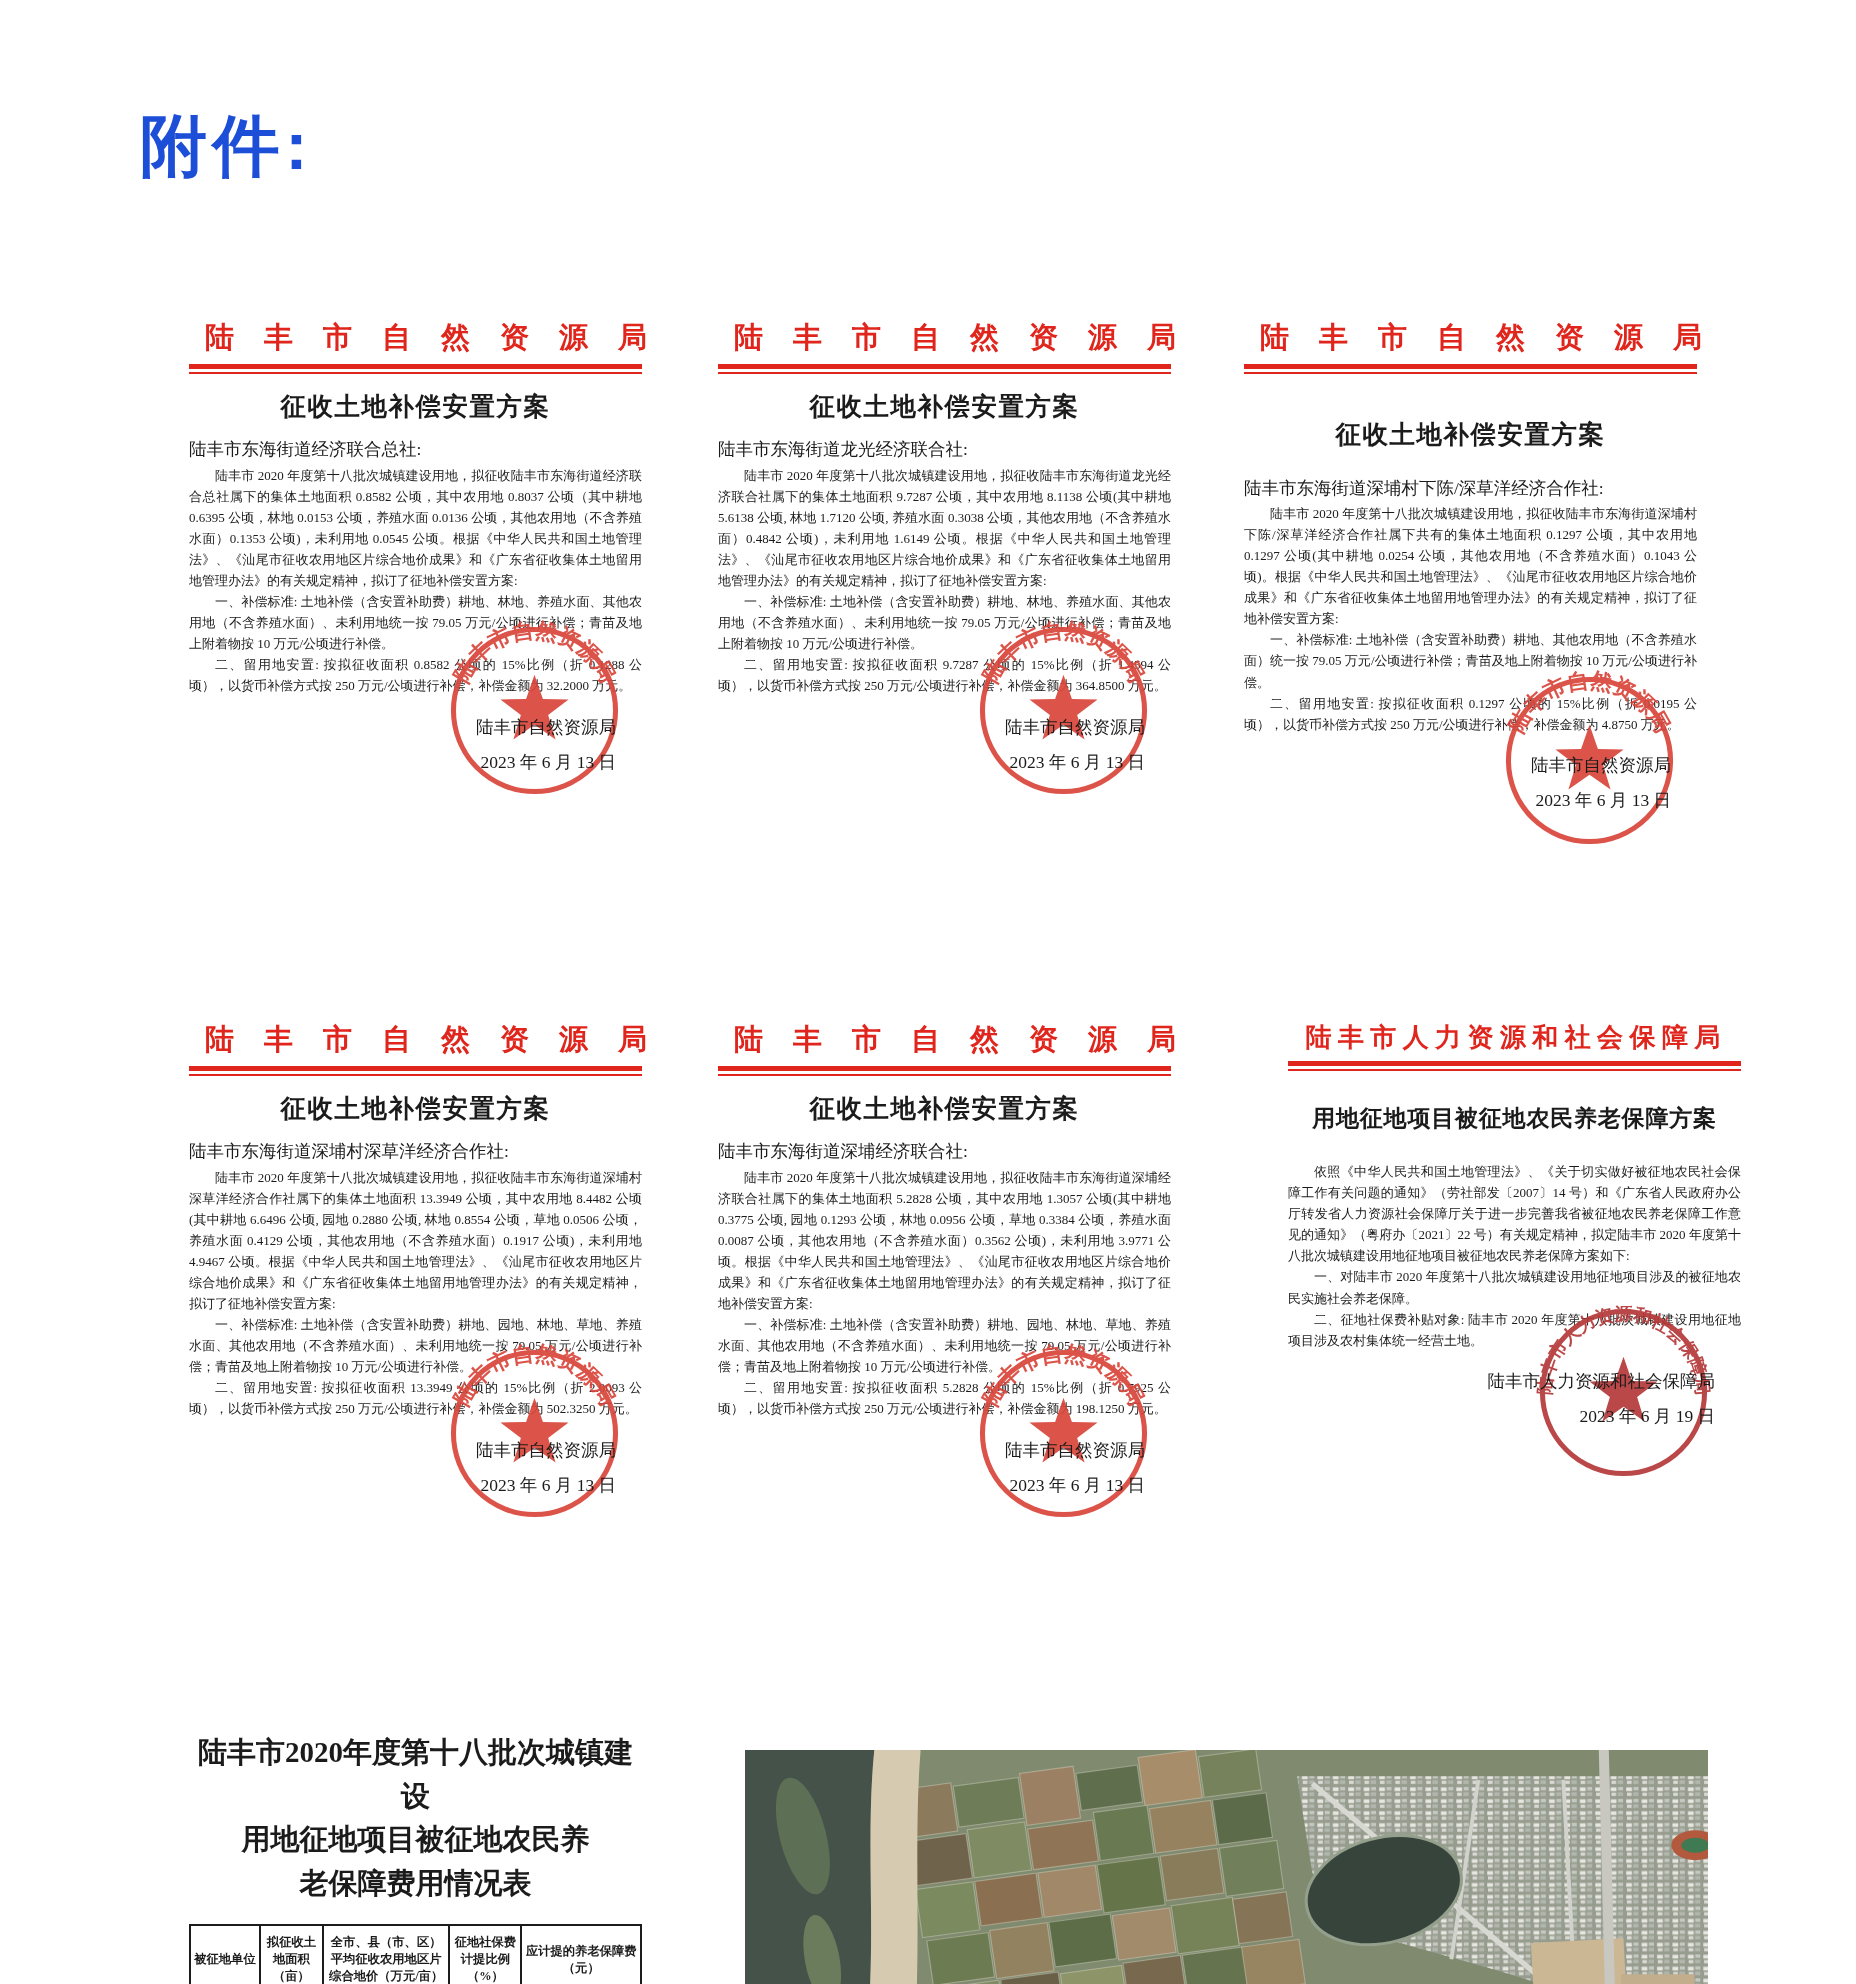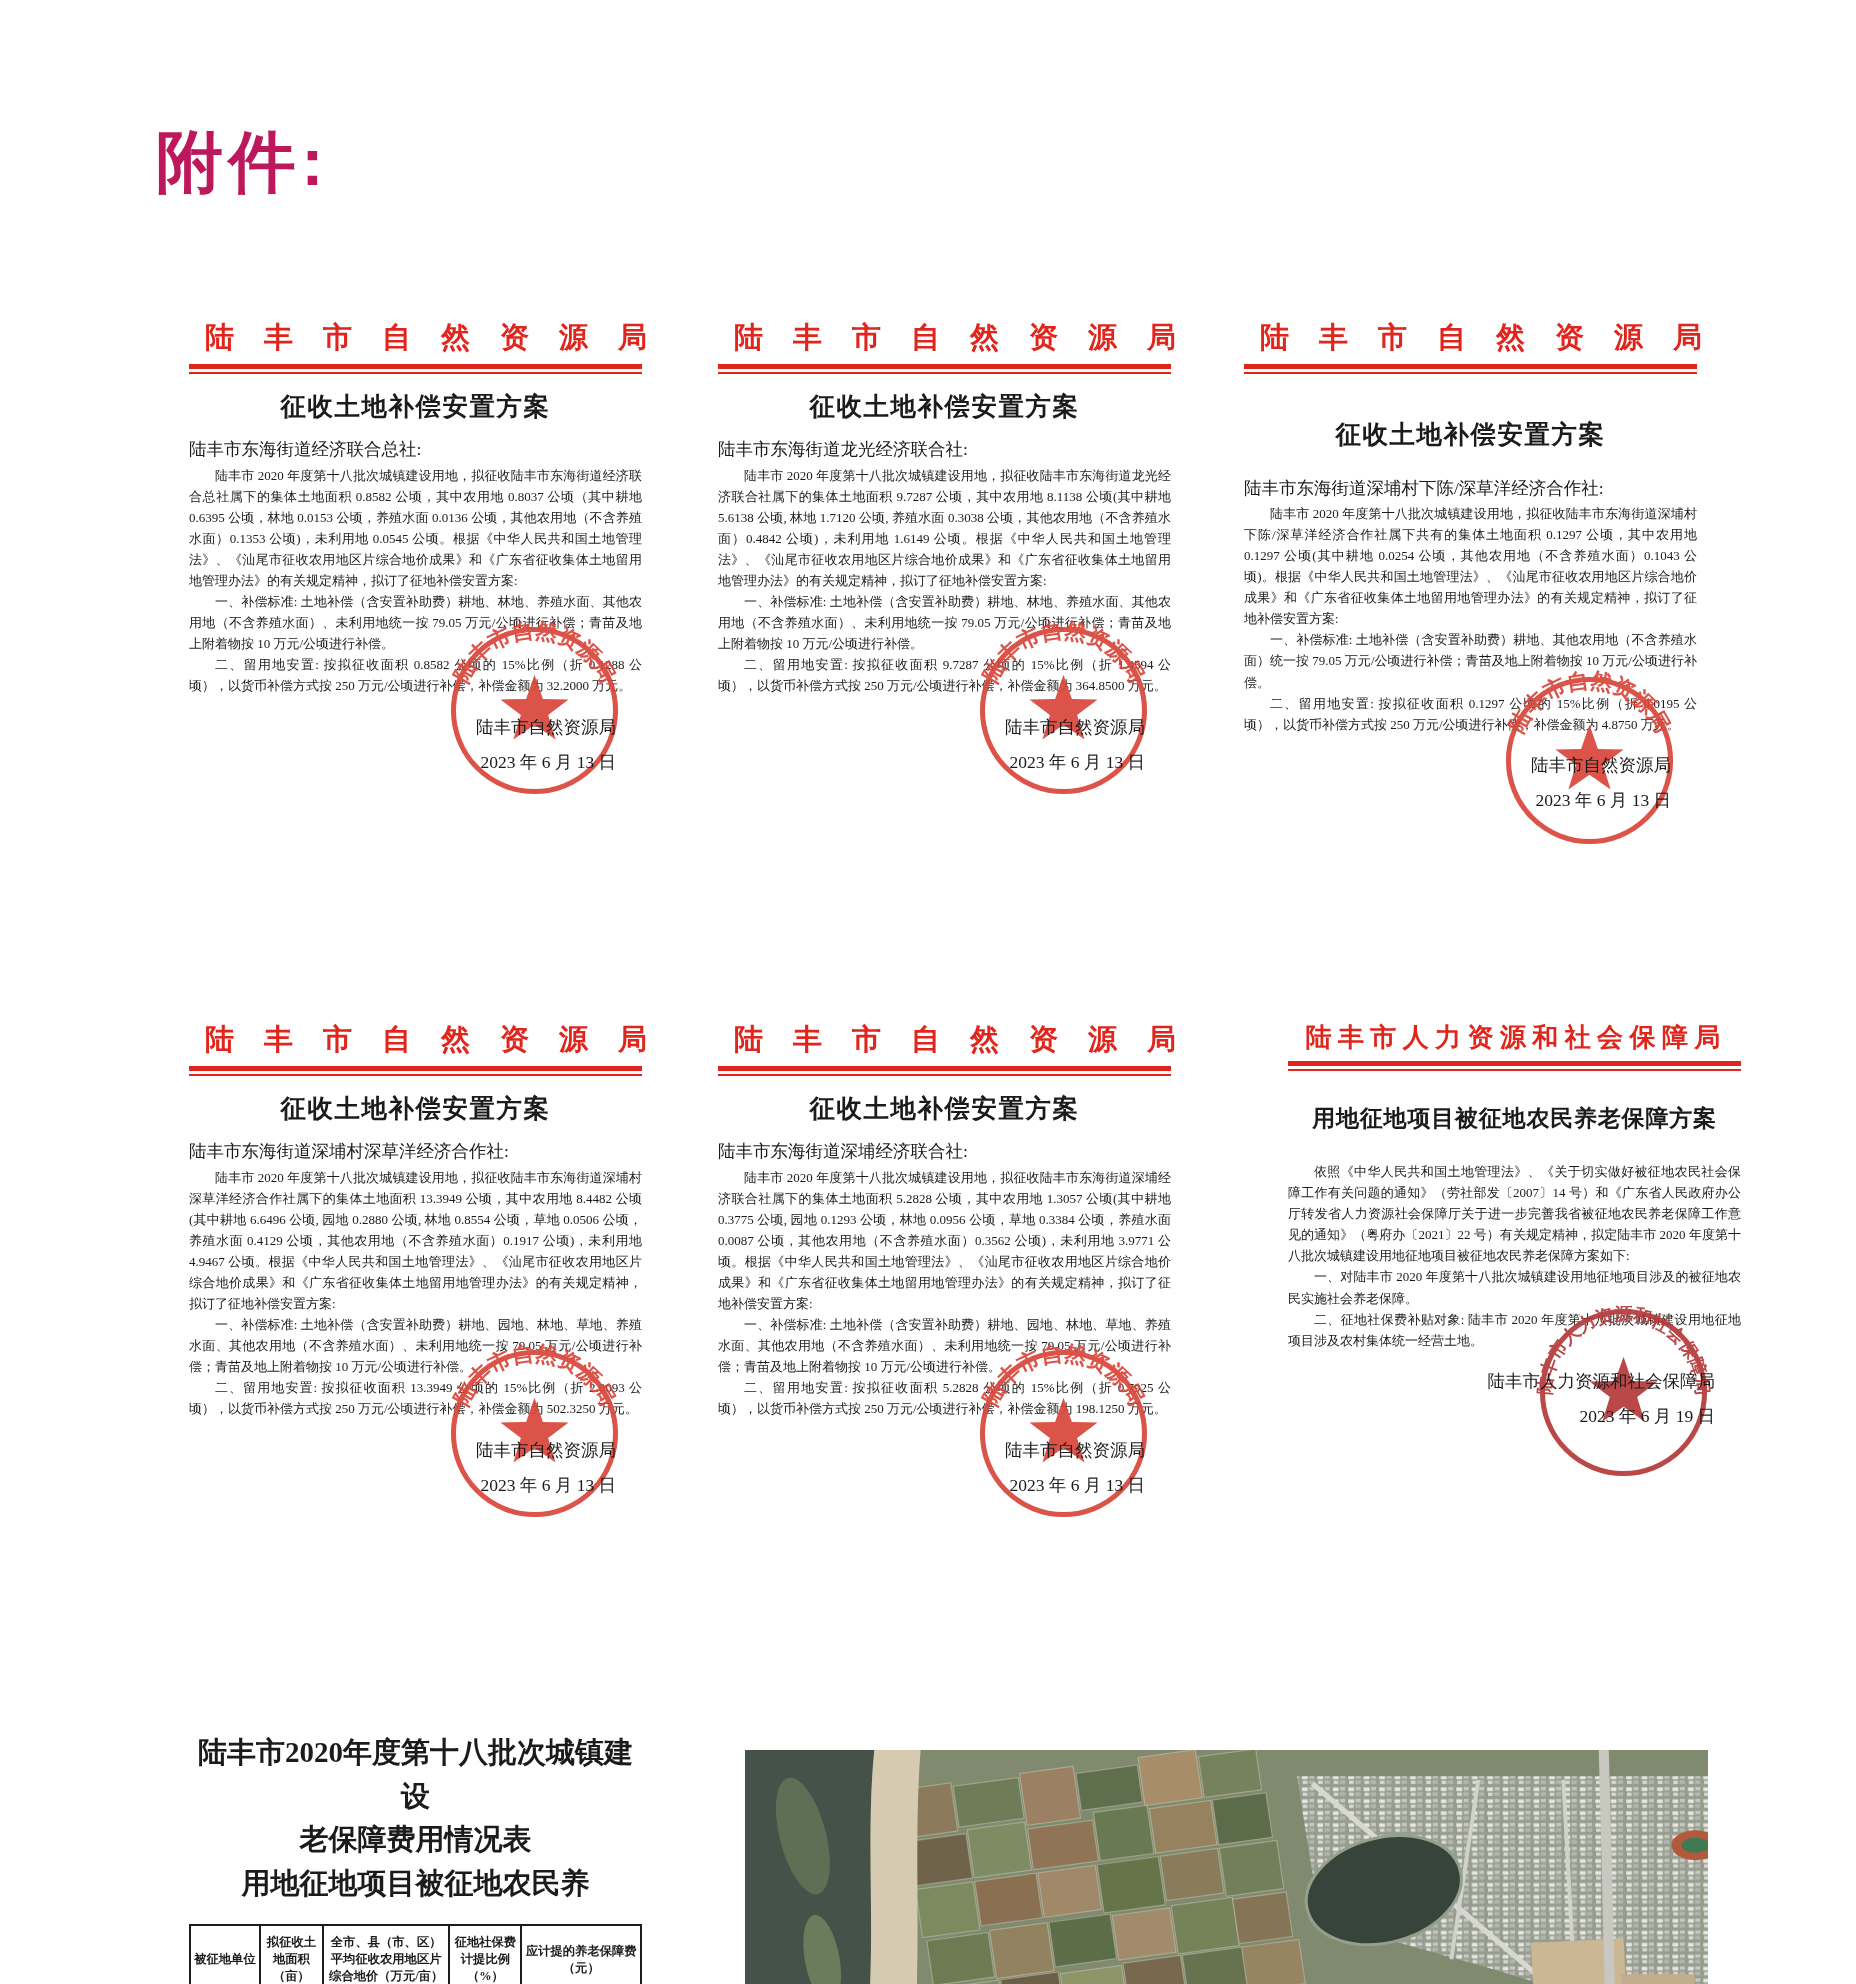--- a/index.html
+++ b/index.html
@@ -15,8 +15,8 @@
   .attachment{
     position:absolute;left:140px;top:101px;
     font-family:"Liberation Sans", sans-serif;
-    font-weight:800;font-size:67px;letter-spacing:5.6px;color:#be185d;
-    margin:16px;
+    font-weight:800;font-size:67px;letter-spacing:5.6px;color:#1d4ed8;
+    margin:0;
   }
   
   .panel{position:absolute;width:453px;}

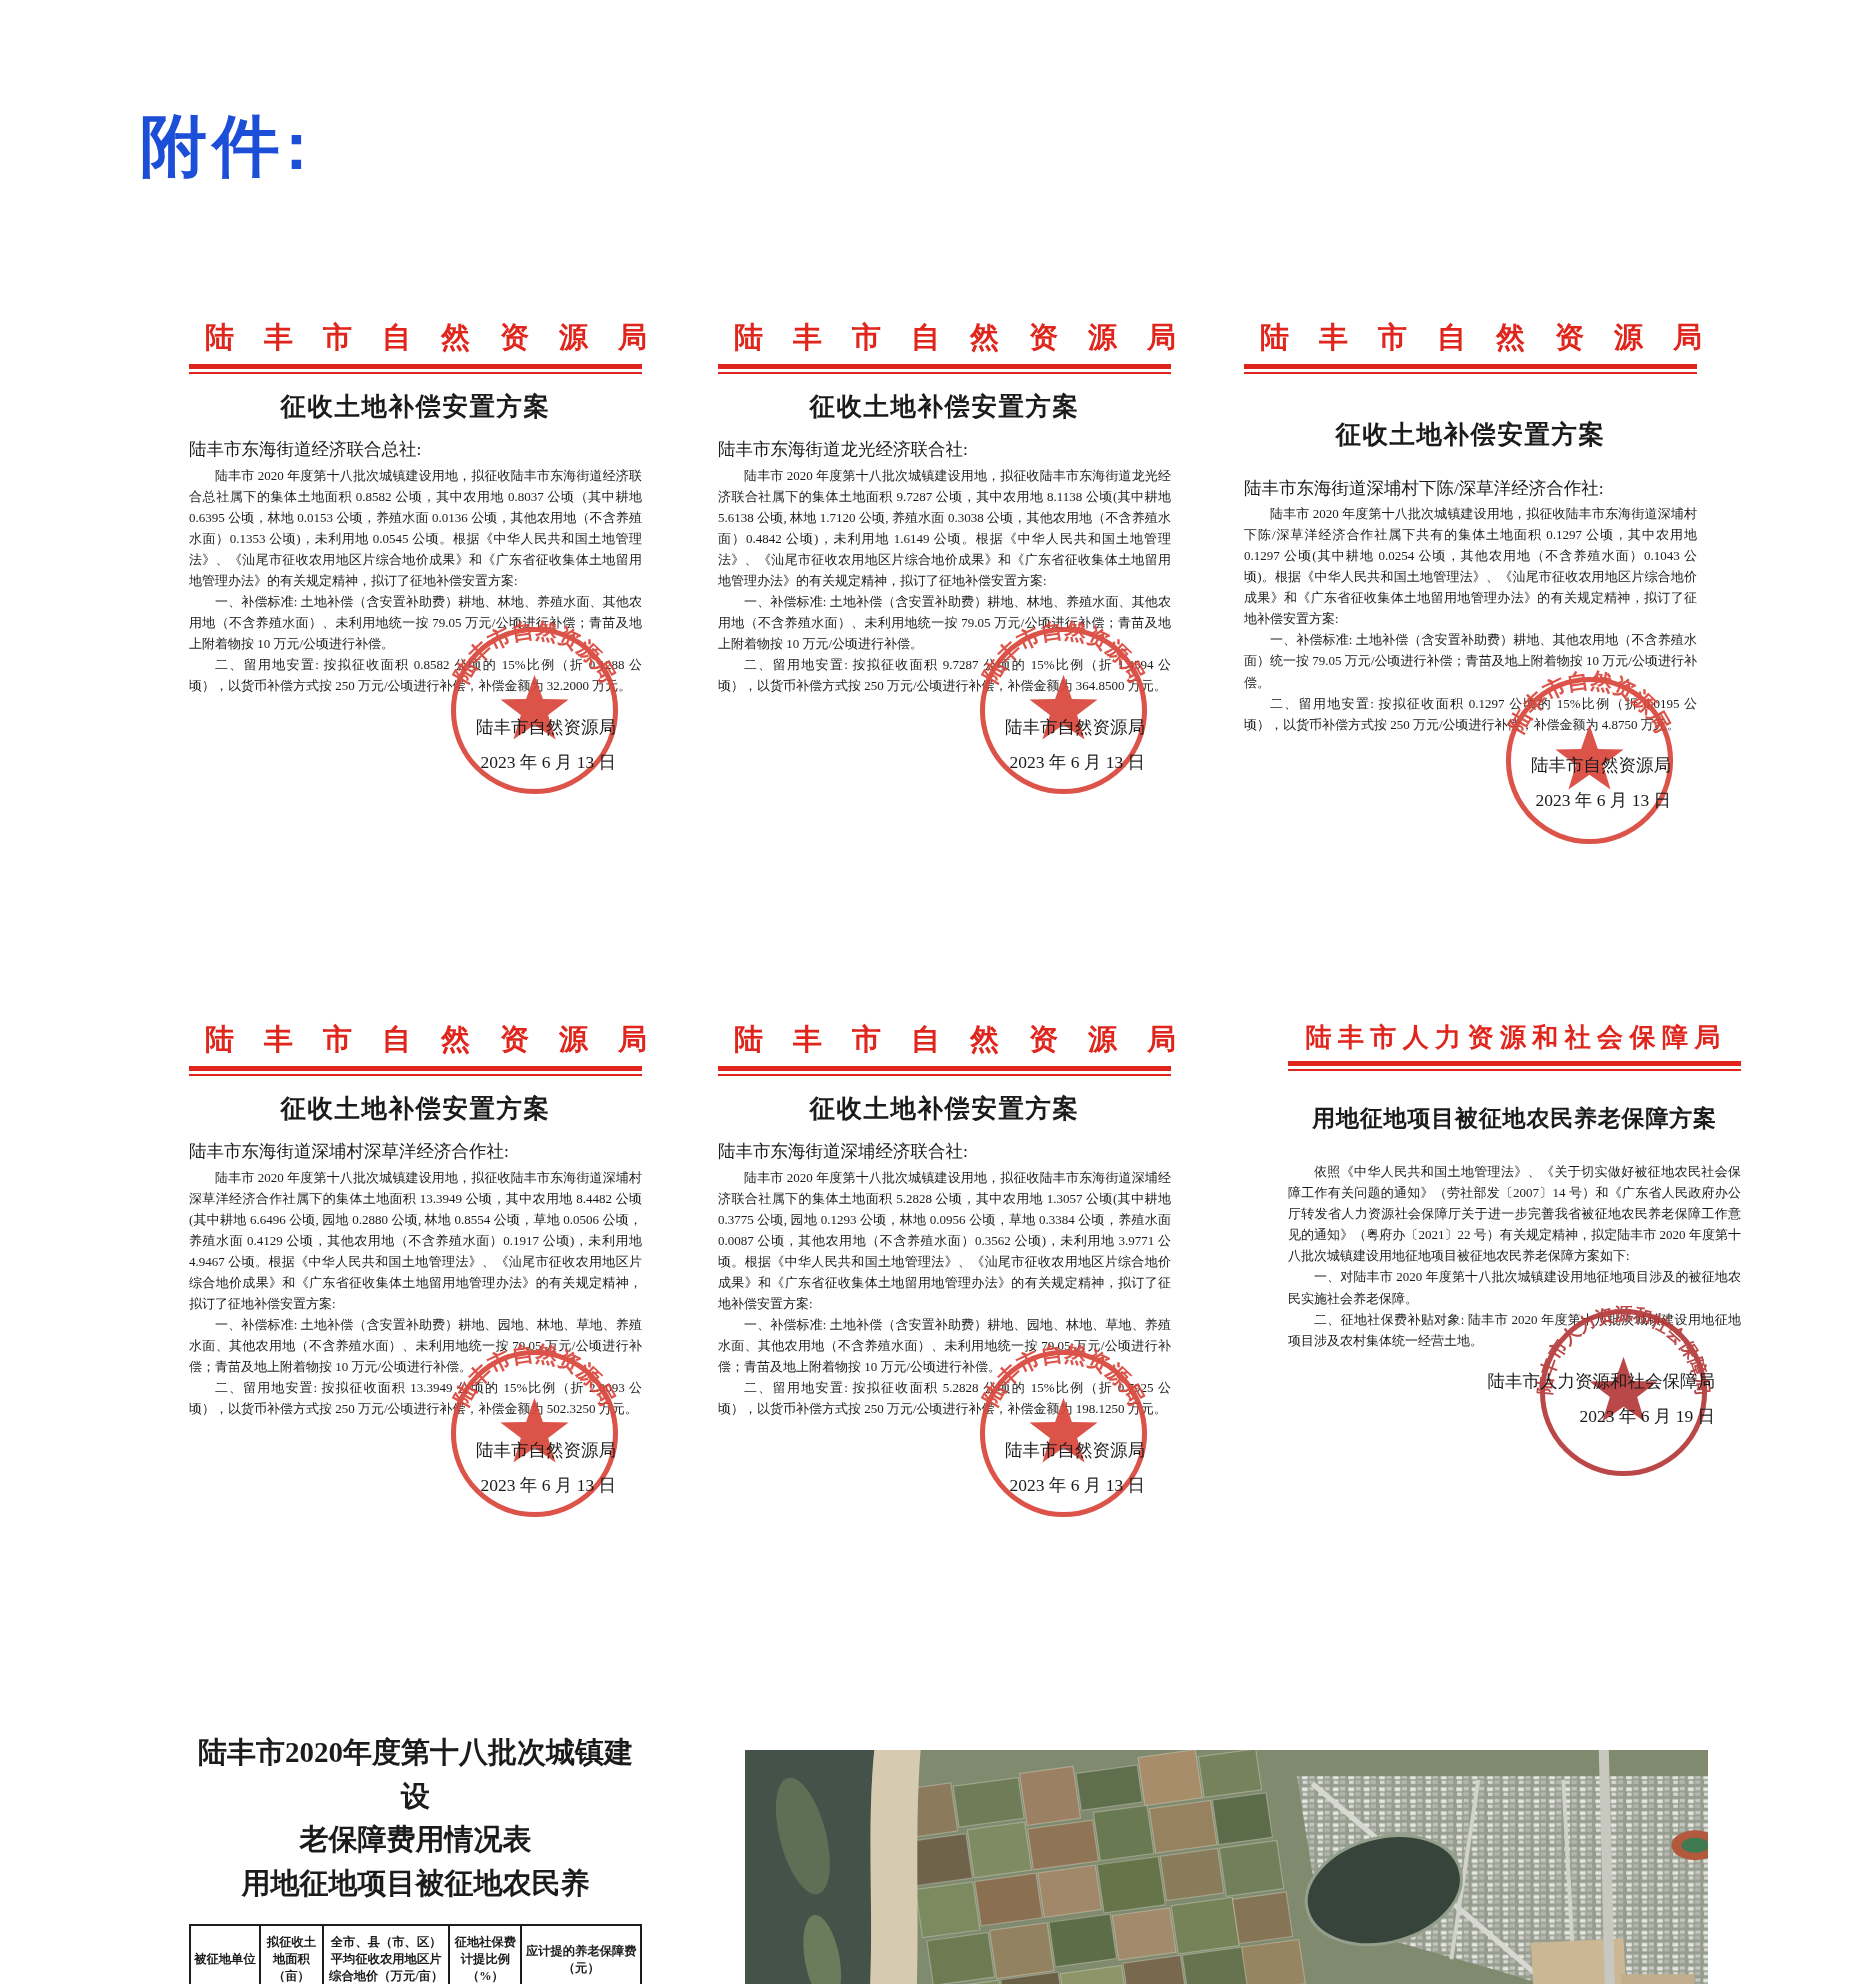--- a/index.html
+++ b/index.html
@@ -220,8 +220,8 @@
 <section class="table-block">
   <div class="table-title">
     <div>陆丰市2020年度第十八批次城镇建设</div>
+    <div>用地征地项目被征地农民养</div>
     <div>老保障费用情况表</div>
-    <div>用地征地项目被征地农民养</div>
   </div>
   <table>
     <colgroup>

